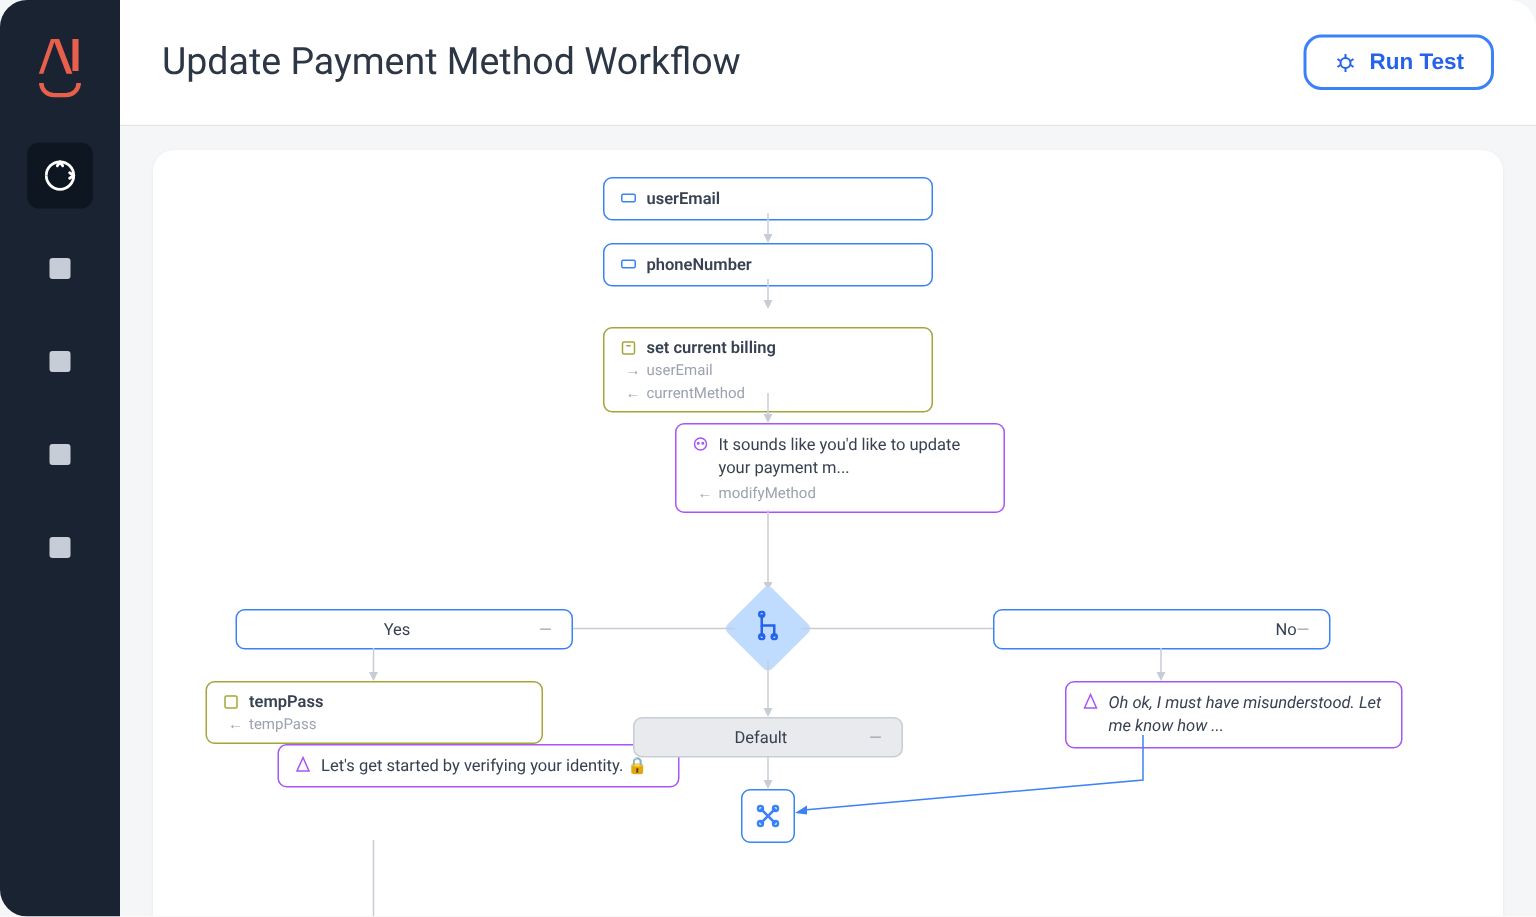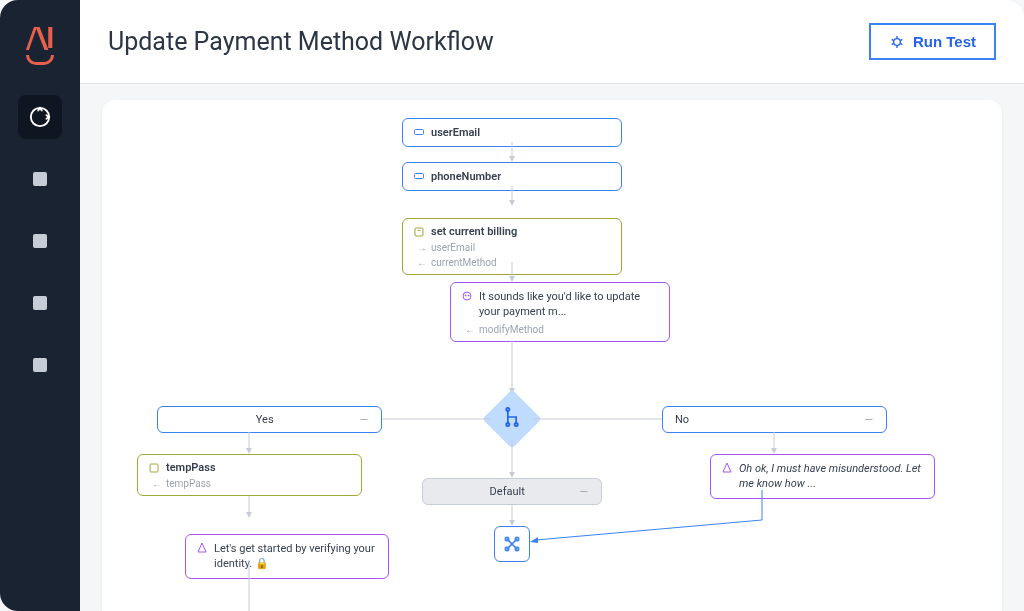--- a/index.html
+++ b/index.html
@@ -15,7 +15,7 @@
     .main { position: absolute; left: 80px; top: 0; right: 0; bottom: 0; background: #f5f6f8; border-radius: 0 18px 18px 0; overflow: hidden; }
     .header { height: 84px; background: #fff; border-bottom: 1px solid #e2e5ea; display: flex; align-items: center; justify-content: space-between; padding: 0 28px; border-radius: 0 18px 0 0; }
     .title { font-size: 25px; color: #2c3645; font-weight: 400; }
-    .run-test { border: 2px solid #3b82f6; color: #2563eb; background: #fff; padding: 8px 18px; border-radius: 0; font-size: 15px; font-weight: 600; display: flex; align-items: center; gap: 8px; cursor: pointer; }
+    .run-test { border: 2px solid #3b82f6; color: #2563eb; background: #fff; padding: 8px 18px; border-radius: 12px; font-size: 15px; font-weight: 600; display: flex; align-items: center; gap: 8px; cursor: pointer; }
     
     .canvas-wrap { position: absolute; top: 100px; left: 22px; right: 22px; bottom: 0; background: #fff; border-radius: 14px 14px 0 0; box-shadow: 0 1px 3px rgba(0,0,0,0.06); }
     .canvas { position: absolute; inset: 0; overflow: hidden; }

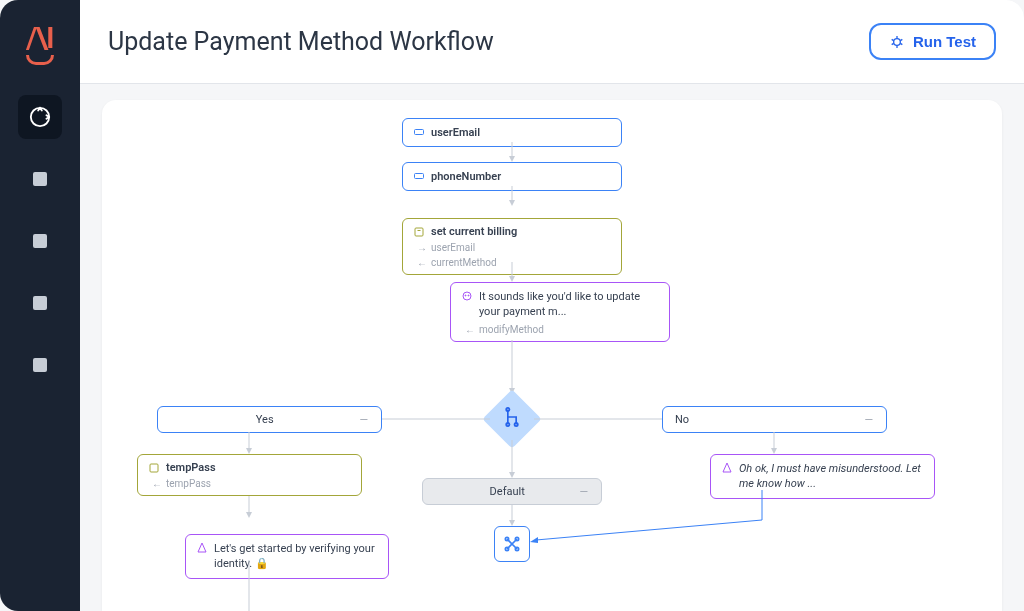--- a/index.html
+++ b/index.html
@@ -239,7 +239,7 @@
 
       <div class="node node-blue" style="left:560px; top:306px; width:225px;">
         <div class="branch-node">
-          <span style="flex:1; text-align:left;">No</span>
+          <span style="flex:1; text-align:right;">No</span>
           <span class="branch-dash">—</span>
         </div>
       </div>

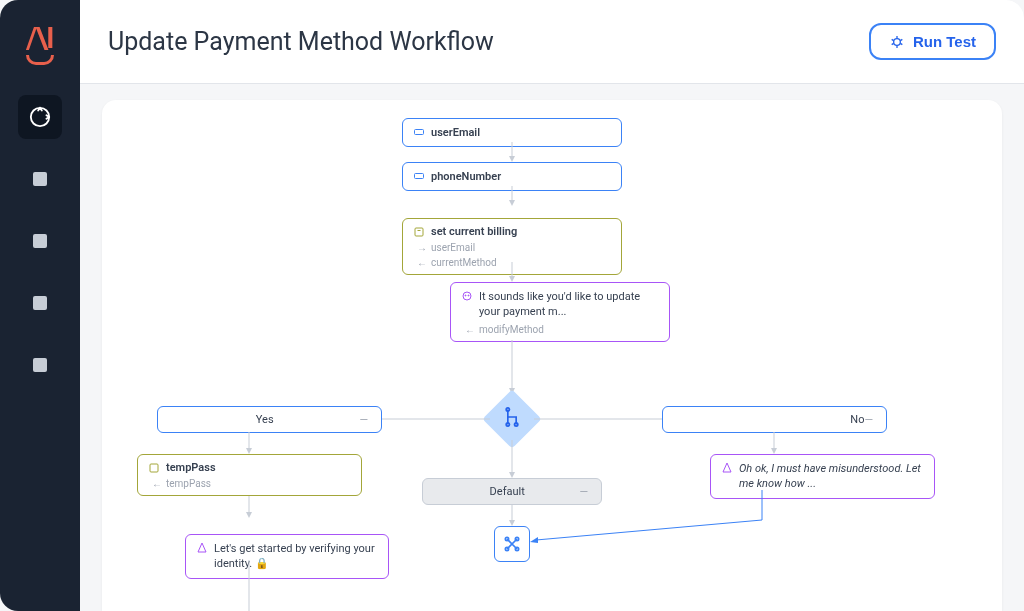--- a/index.html
+++ b/index.html
@@ -225,7 +225,7 @@
           <polygon class="arrow" points="-3,16 3,16 0,22"></polygon>
         </svg>
 
-      <div class="node node-purple" style="left:35px; top:434px; width:204px;">
+      <div class="node node-purple" style="left:35px; top:396px; width:268px;">
         <div class="node-body">
           <svg class="node-icon" width="12" height="12" viewBox="0 0 24 24" fill="none" stroke="#a855f7" stroke-width="2">
               <path d="M12 2 L4 20 L20 20 Z"></path>

